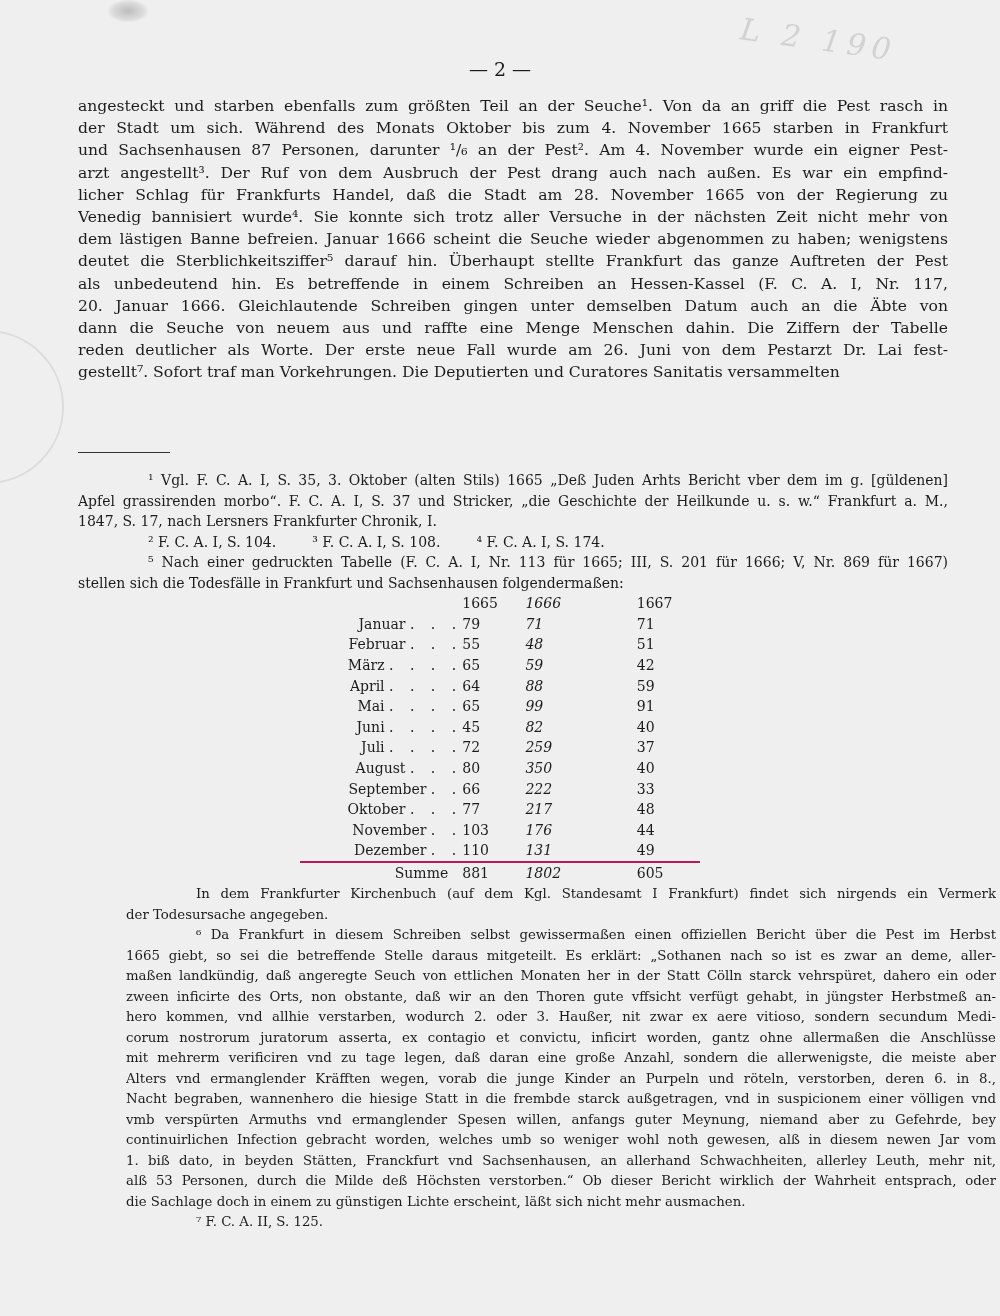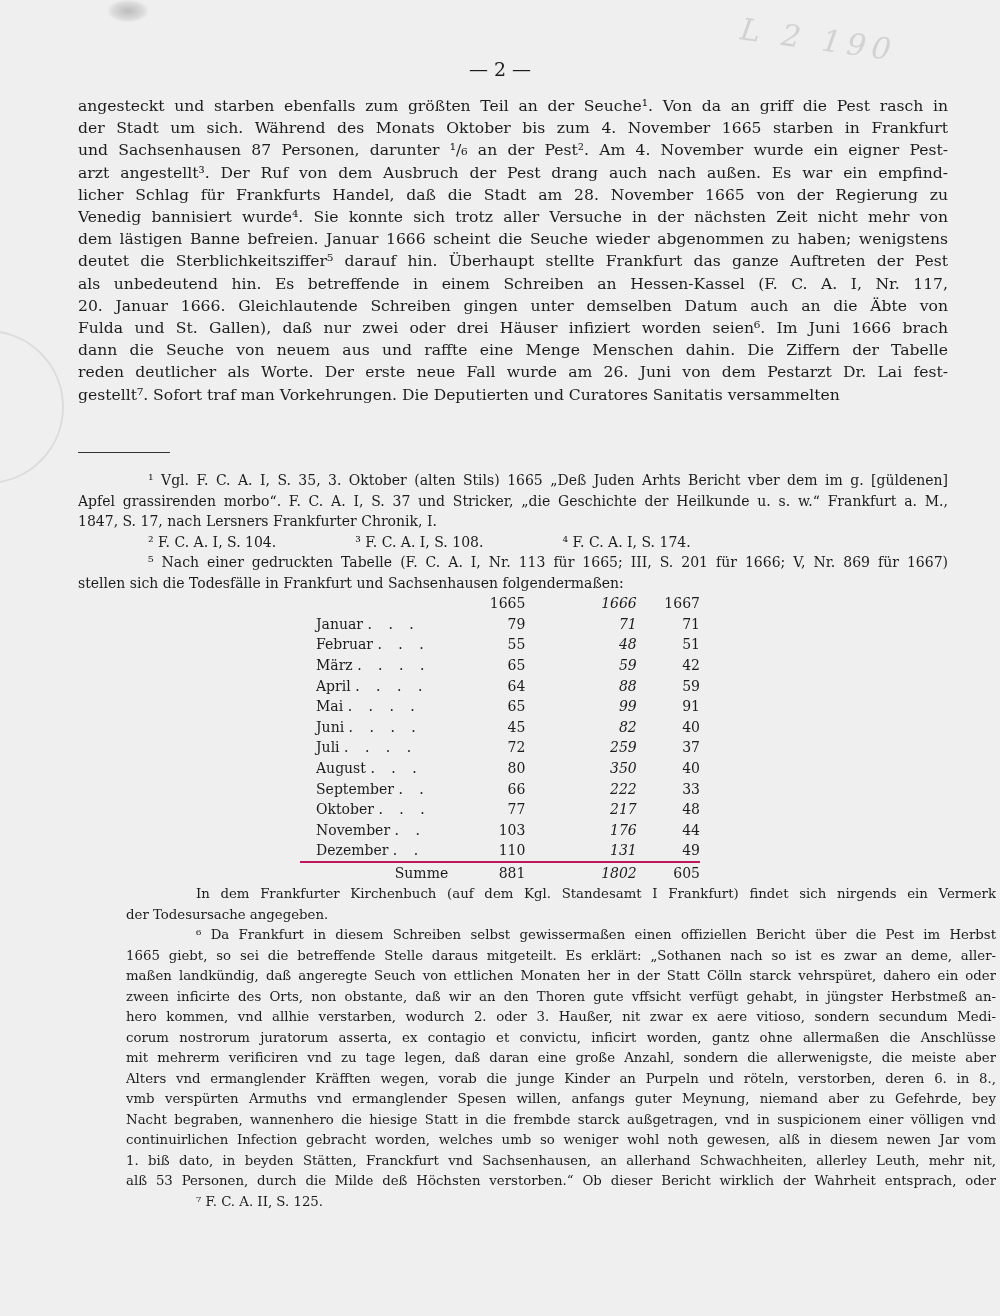--- a/index.html
+++ b/index.html
@@ -88,7 +88,6 @@
       <span class="line">deutet die Sterblichkeitsziffer⁵ darauf hin. Überhaupt stellte Frankfurt das ganze Auftreten der Pest</span>
       <span class="line">als unbedeutend hin. Es betreffende in einem Schreiben an Hessen-Kassel (F. C. A. I, Nr. 117,</span>
       <span class="line">20. Januar 1666. Gleichlautende Schreiben gingen unter demselben Datum auch an die Äbte von</span>
-      <span class="line">Fulda und St. Gallen), daß nur zwei oder drei Häuser infiziert worden seien⁶. Im Juni 1666 brach</span>
       <span class="line">dann die Seuche von neuem aus und raffte eine Menge Menschen dahin. Die Ziffern der Tabelle</span>
       <span class="line">reden deutlicher als Worte. Der erste neue Fall wurde am 26. Juni von dem Pestarzt Dr. Lai fest-</span>
       <span class="line last">gestellt⁷. Sofort traf man Vorkehrungen. Die Deputierten und Curatores Sanitatis versammelten</span>

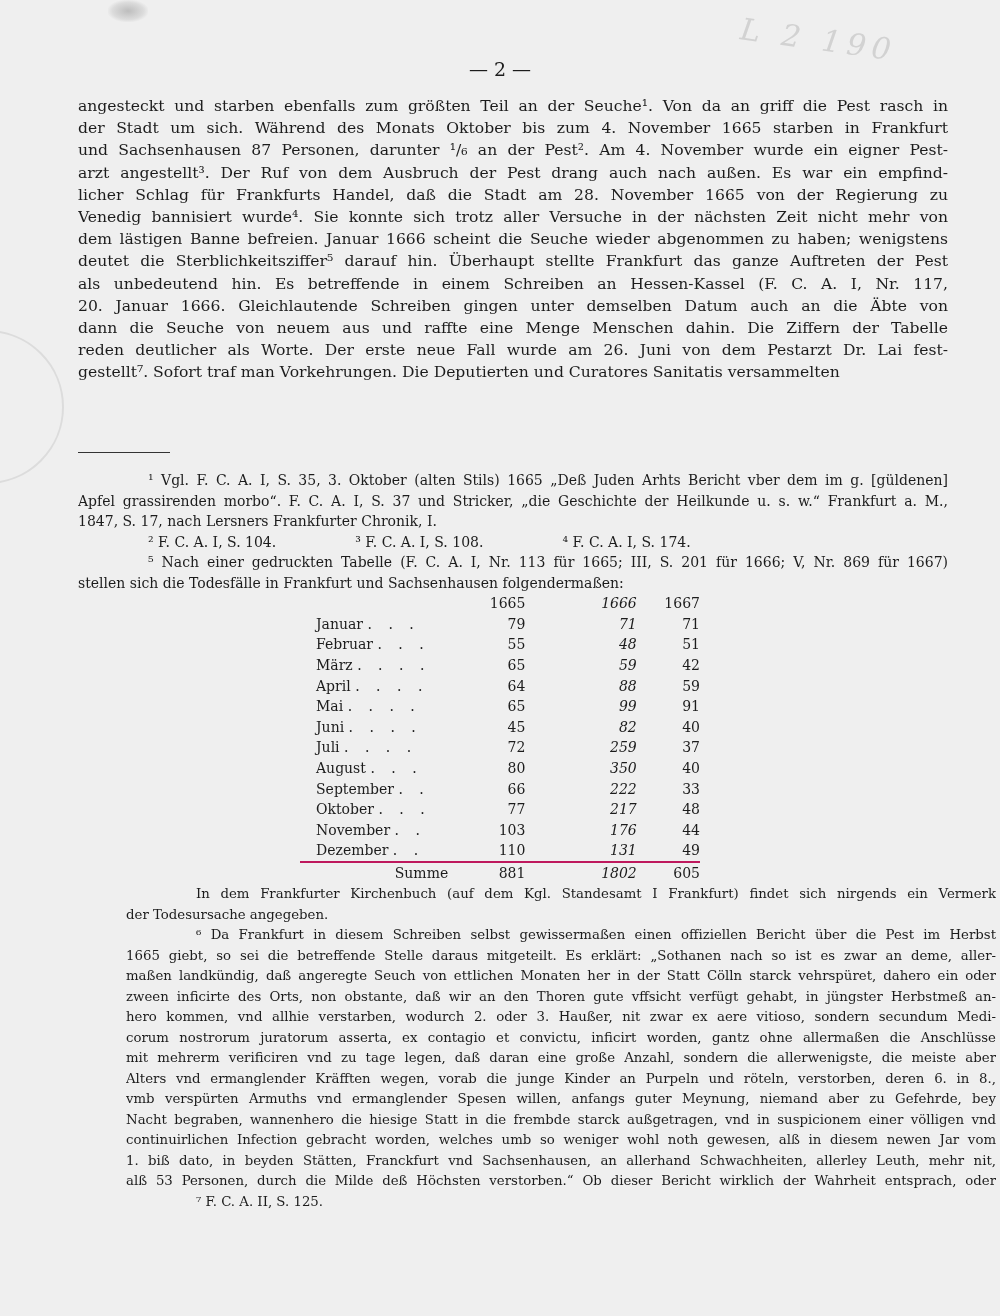--- a/index.html
+++ b/index.html
@@ -47,7 +47,7 @@
   .fn-line { display: block; white-space: nowrap; overflow: hidden; text-align: justify; text-align-last: justify; }
   .fn-line.last { text-align-last: left; }
   .indent { padding-left: 70px; }
-  .fn-row { display: flex; gap: 79px; padding-left: 70px; }
+  .fn-row { display: flex; gap: 36px; padding-left: 70px; }
   .tbl {
     position: absolute; left: 300px; top: 593px; width: 400px;
     font-size: 14px;

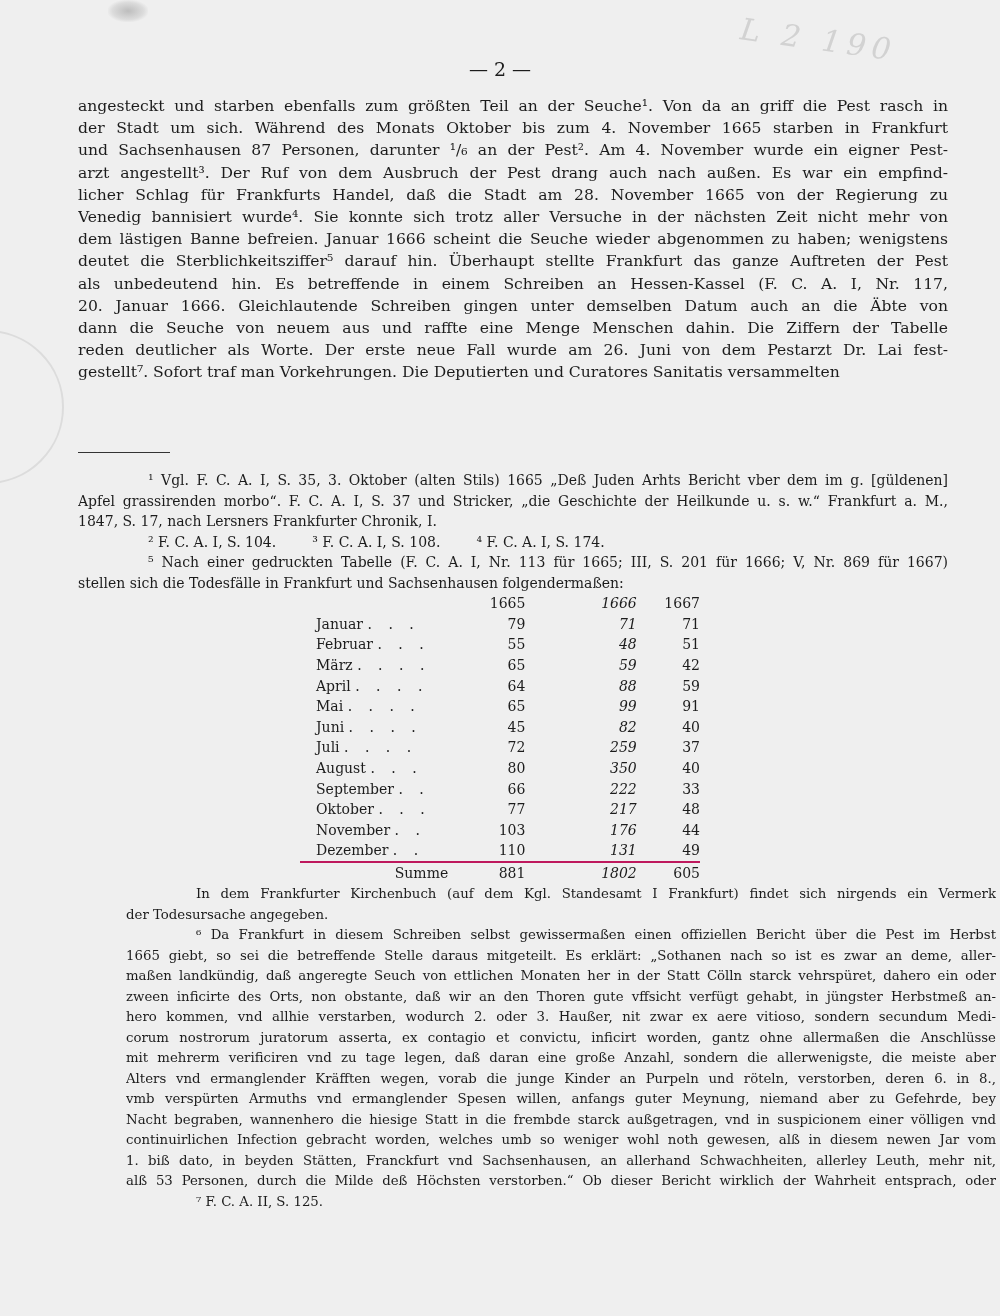--- a/index.html
+++ b/index.html
@@ -56,7 +56,7 @@
   .tbl td, .tbl th { padding: 0; height: 20.6px; font-weight: normal; }
   .tbl .month { width: 140px; text-align: left; padding-left: 16px; white-space: nowrap; }
   .tbl .dots { letter-spacing: 6px; }
-  .tbl .num { text-align: right; width: 86px; }
+  .tbl .num { text-align: left; width: 86px; }
   .tbl .c1 { width: 70px; }
   .tbl .c2 { width: 130px; font-style: italic; }
   .tbl .c3 { width: 70px; }

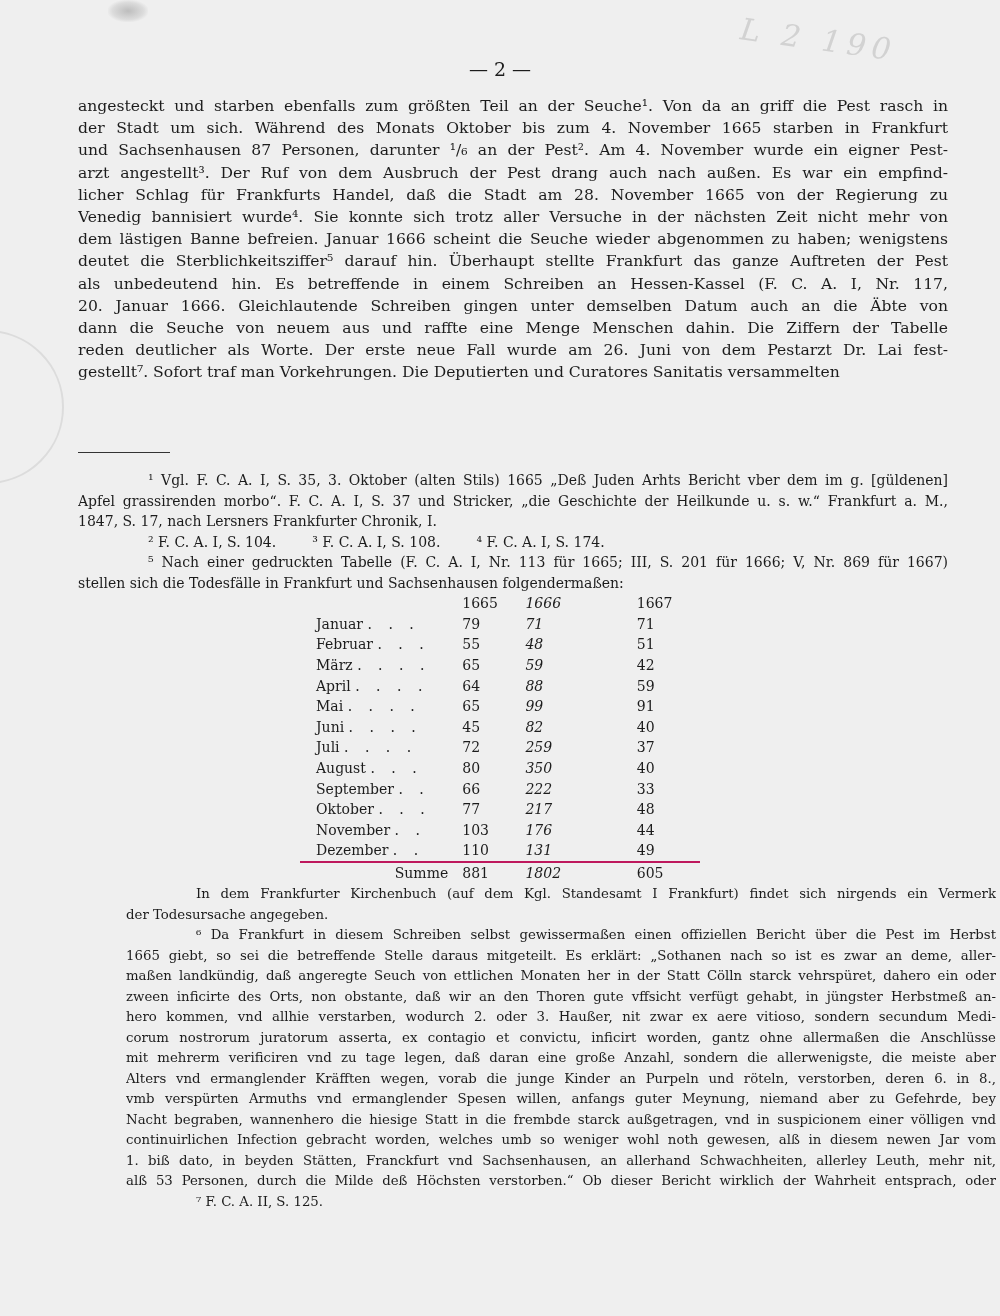--- a/index.html
+++ b/index.html
@@ -54,7 +54,7 @@
   }
   .tbl table { border-collapse: collapse; width: 400px; }
   .tbl td, .tbl th { padding: 0; height: 20.6px; font-weight: normal; }
-  .tbl .month { width: 140px; text-align: left; padding-left: 16px; white-space: nowrap; }
+  .tbl .month { width: 140px; text-align: right; padding-left: 16px; white-space: nowrap; }
   .tbl .dots { letter-spacing: 6px; }
   .tbl .num { text-align: left; width: 86px; }
   .tbl .c1 { width: 70px; }

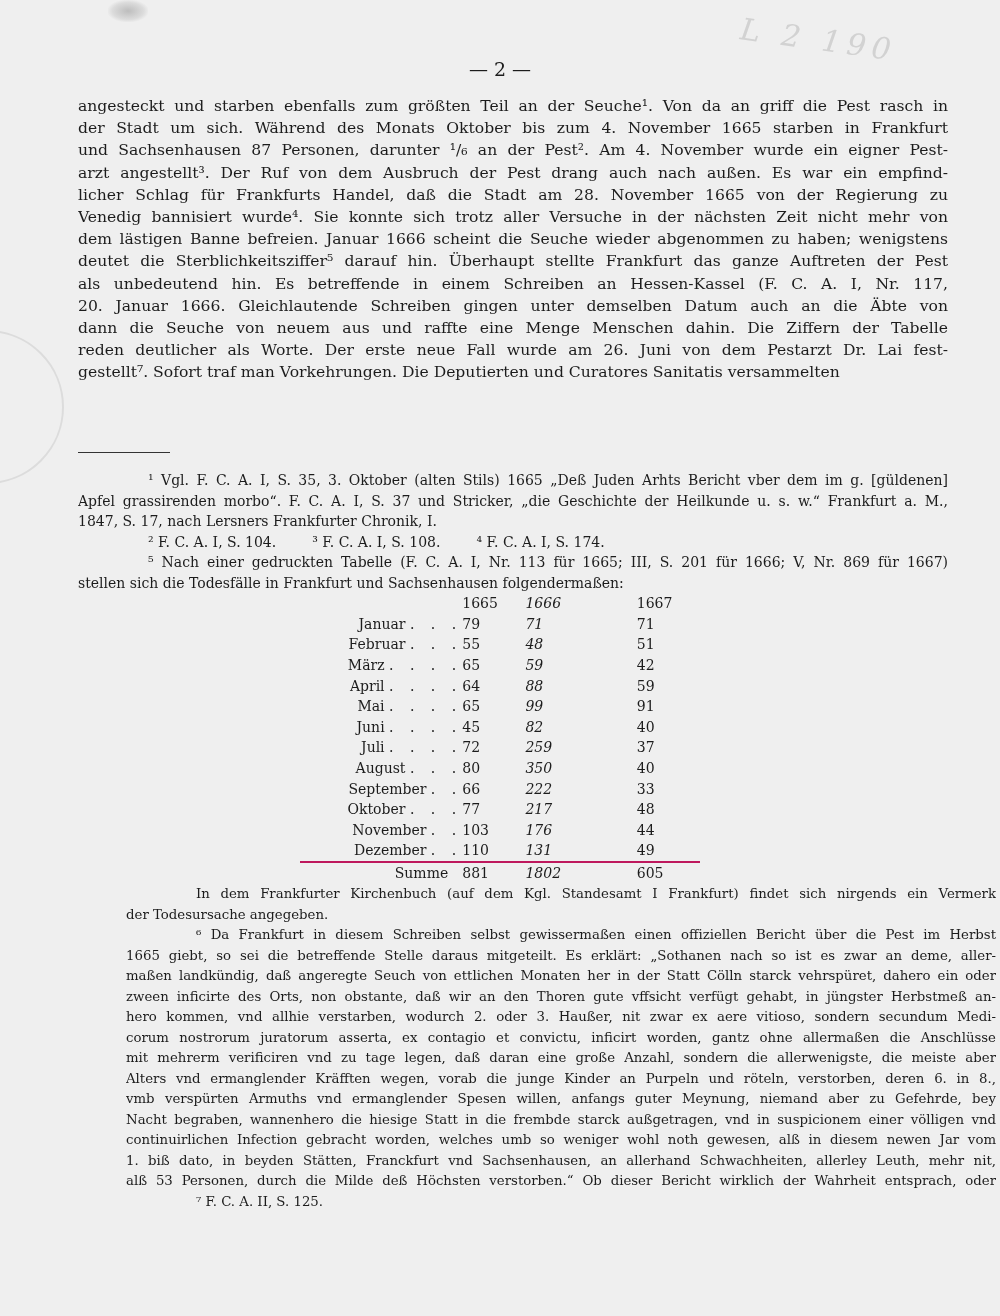--- a/index.html
+++ b/index.html
@@ -221,8 +221,8 @@
         <span class="fn-line">corum nostrorum juratorum asserta, ex contagio et convictu, inficirt worden, gantz ohne allermaßen die Anschlüsse</span>
         <span class="fn-line">mit mehrerm verificiren vnd zu tage legen, daß daran eine große Anzahl, sondern die allerwenigste, die meiste aber</span>
         <span class="fn-line">Alters vnd ermanglender Kräfften wegen, vorab die junge Kinder an Purpeln und röteln, verstorben, deren 6. in 8.,</span>
+        <span class="fn-line">Nacht begraben, wannenhero die hiesige Statt in die frembde starck außgetragen, vnd in suspicionem einer völligen vnd</span>
         <span class="fn-line">vmb verspürten Armuths vnd ermanglender Spesen willen, anfangs guter Meynung, niemand aber zu Gefehrde, bey</span>
-        <span class="fn-line">Nacht begraben, wannenhero die hiesige Statt in die frembde starck außgetragen, vnd in suspicionem einer völligen vnd</span>
         <span class="fn-line">continuirlichen Infection gebracht worden, welches umb so weniger wohl noth gewesen, alß in diesem newen Jar vom</span>
         <span class="fn-line">1. biß dato, in beyden Stätten, Franckfurt vnd Sachsenhausen, an allerhand Schwachheiten, allerley Leuth, mehr nit,</span>
         <span class="fn-line">alß 53 Personen, durch die Milde deß Höchsten verstorben.“ Ob dieser Bericht wirklich der Wahrheit entsprach, oder</span>

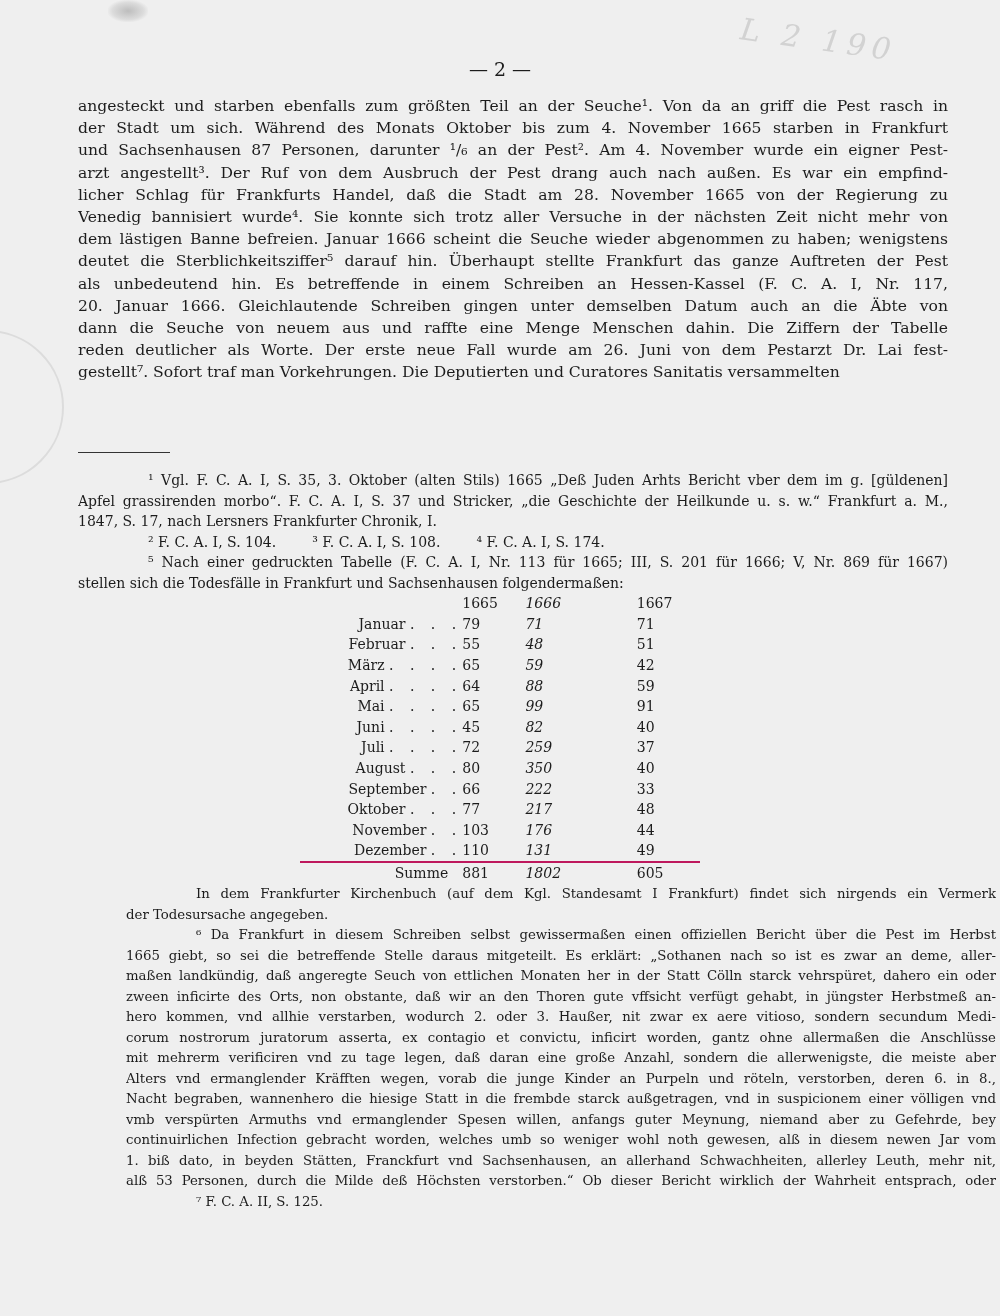--- a/index.html
+++ b/index.html
@@ -226,6 +226,7 @@
         <span class="fn-line">continuirlichen Infection gebracht worden, welches umb so weniger wohl noth gewesen, alß in diesem newen Jar vom</span>
         <span class="fn-line">1. biß dato, in beyden Stätten, Franckfurt vnd Sachsenhausen, an allerhand Schwachheiten, allerley Leuth, mehr nit,</span>
         <span class="fn-line">alß 53 Personen, durch die Milde deß Höchsten verstorben.“ Ob dieser Bericht wirklich der Wahrheit entsprach, oder</span>
+        <span class="fn-line last">die Sachlage doch in einem zu günstigen Lichte erscheint, läßt sich nicht mehr ausmachen.</span>
       </div>
     <div>
       <span class="fn-line indent last">⁷ F. C. A. II, S. 125.</span>

